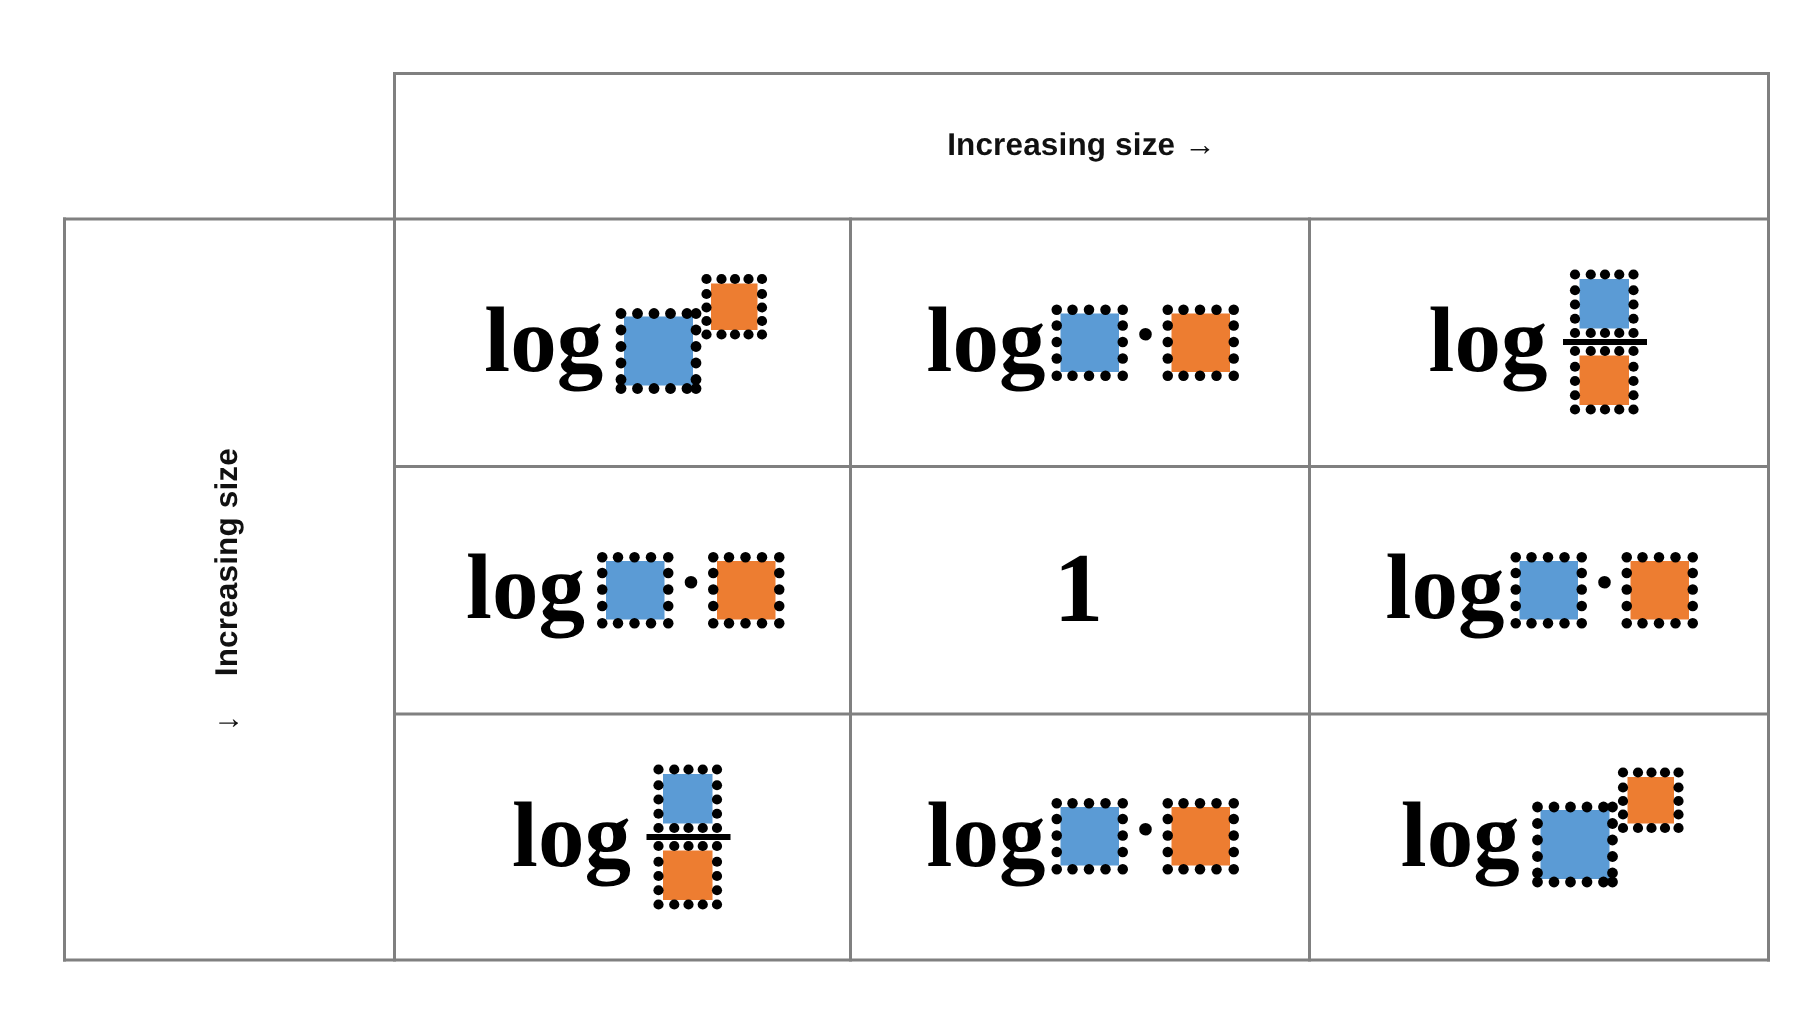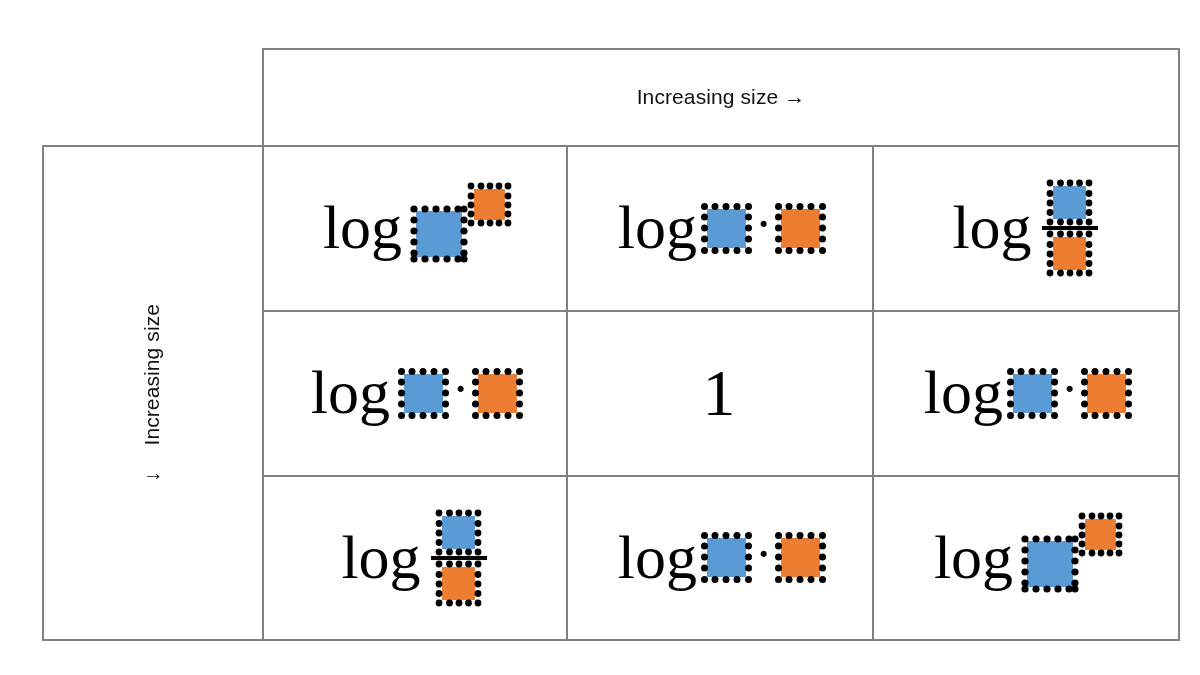--- a/index.html
+++ b/index.html
@@ -7,7 +7,7 @@
     width:1200px;height:675px;background:#ffffff;
     font-family:"Liberation Sans",sans-serif;overflow:hidden;
   }
-  .canvas{position:relative;width:1200px;height:675px;}
+  .canvas{position:relative;width:1200px;height:675px;font-weight:bold;}
 
   
   .gl{position:absolute;background:#808080;}

